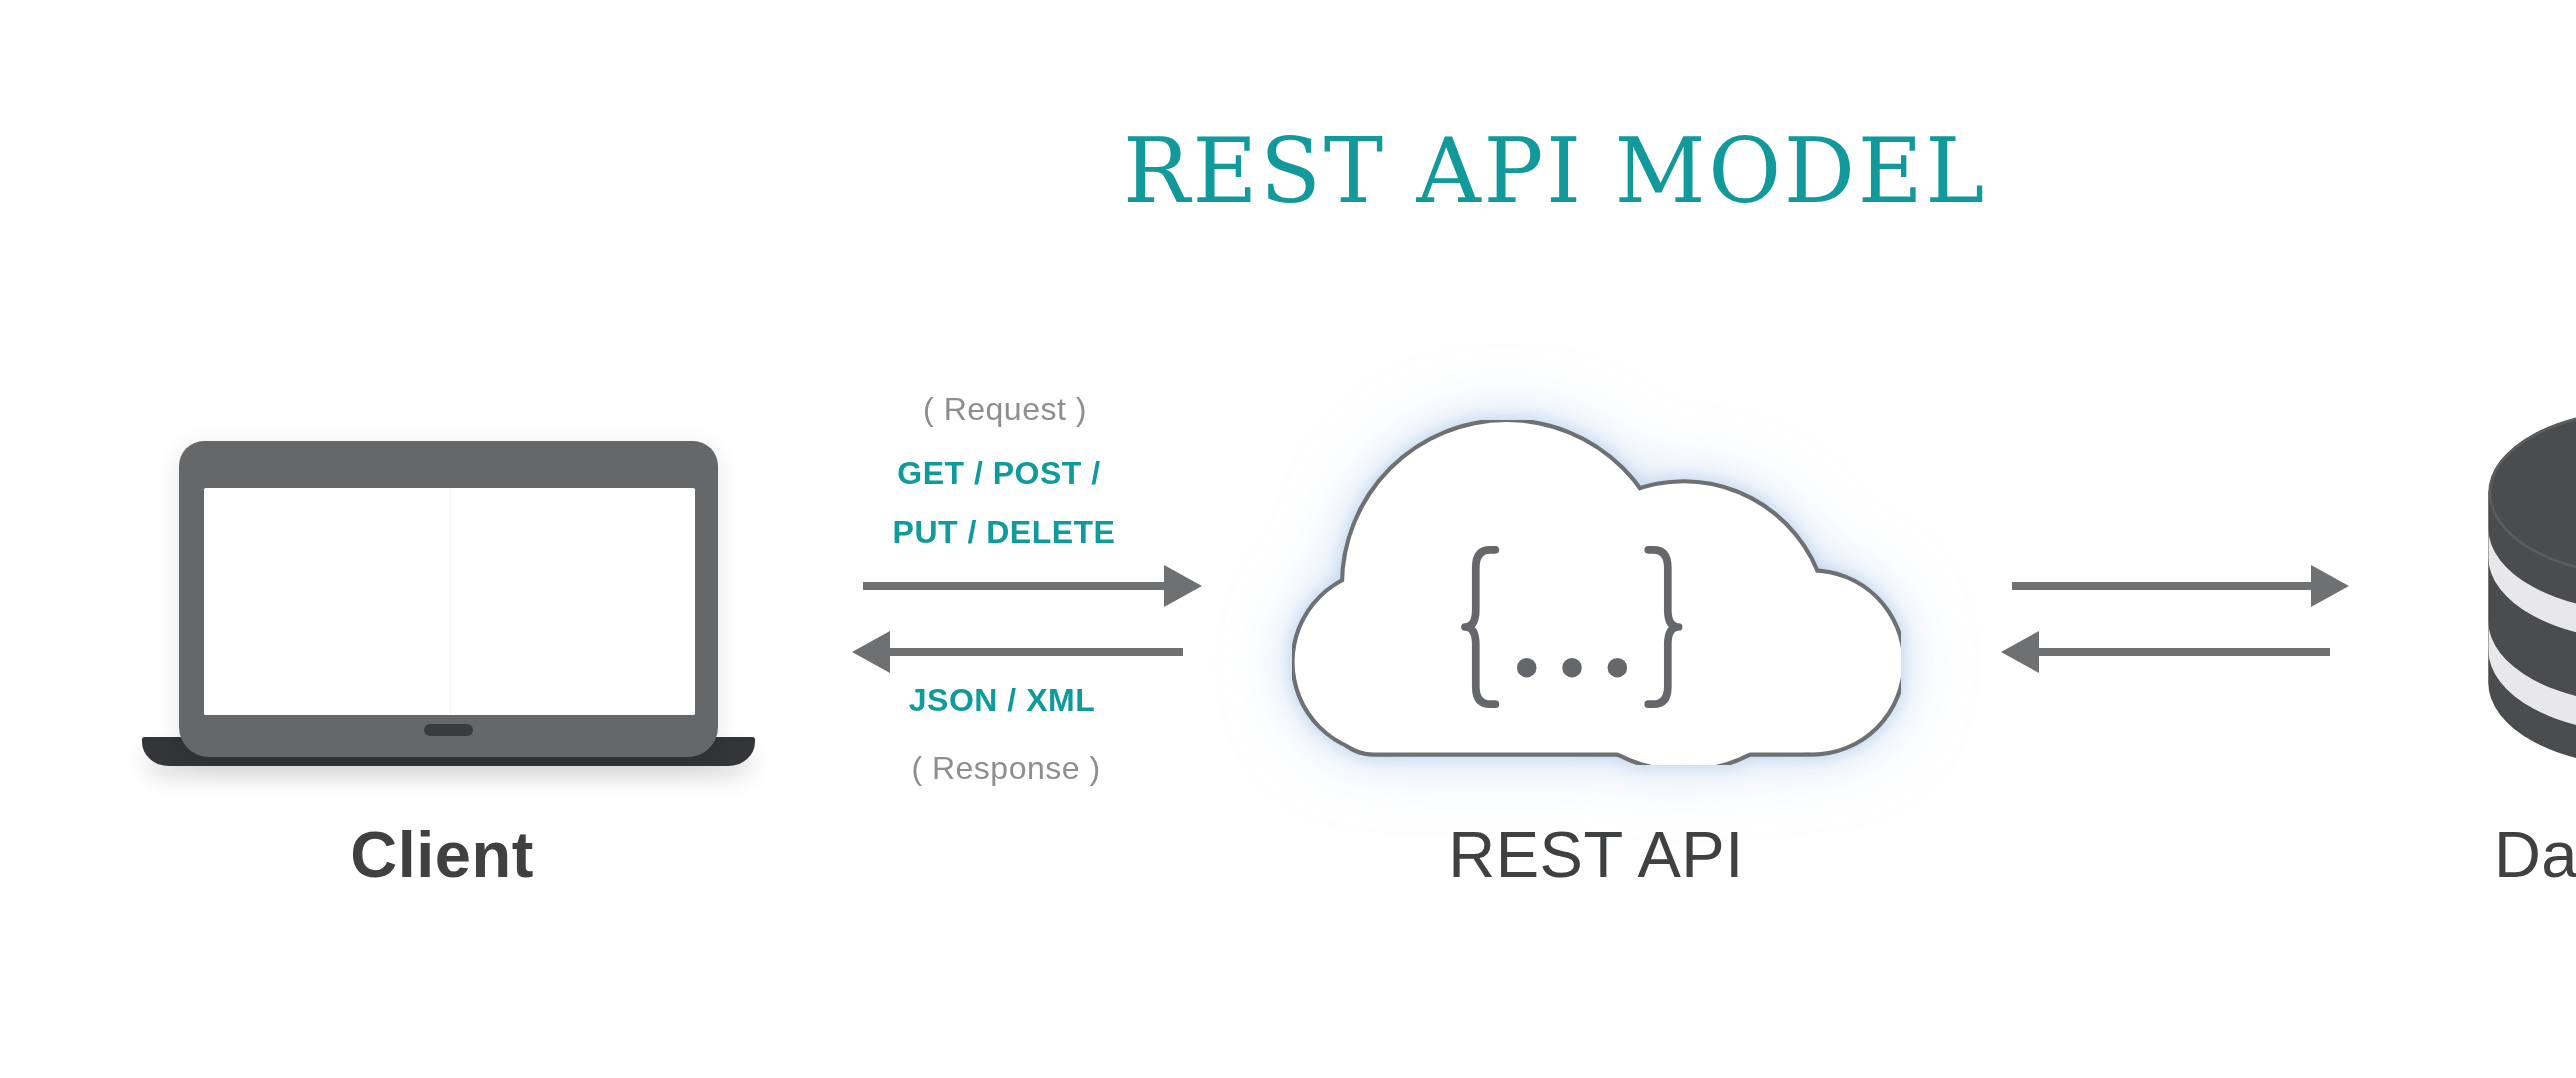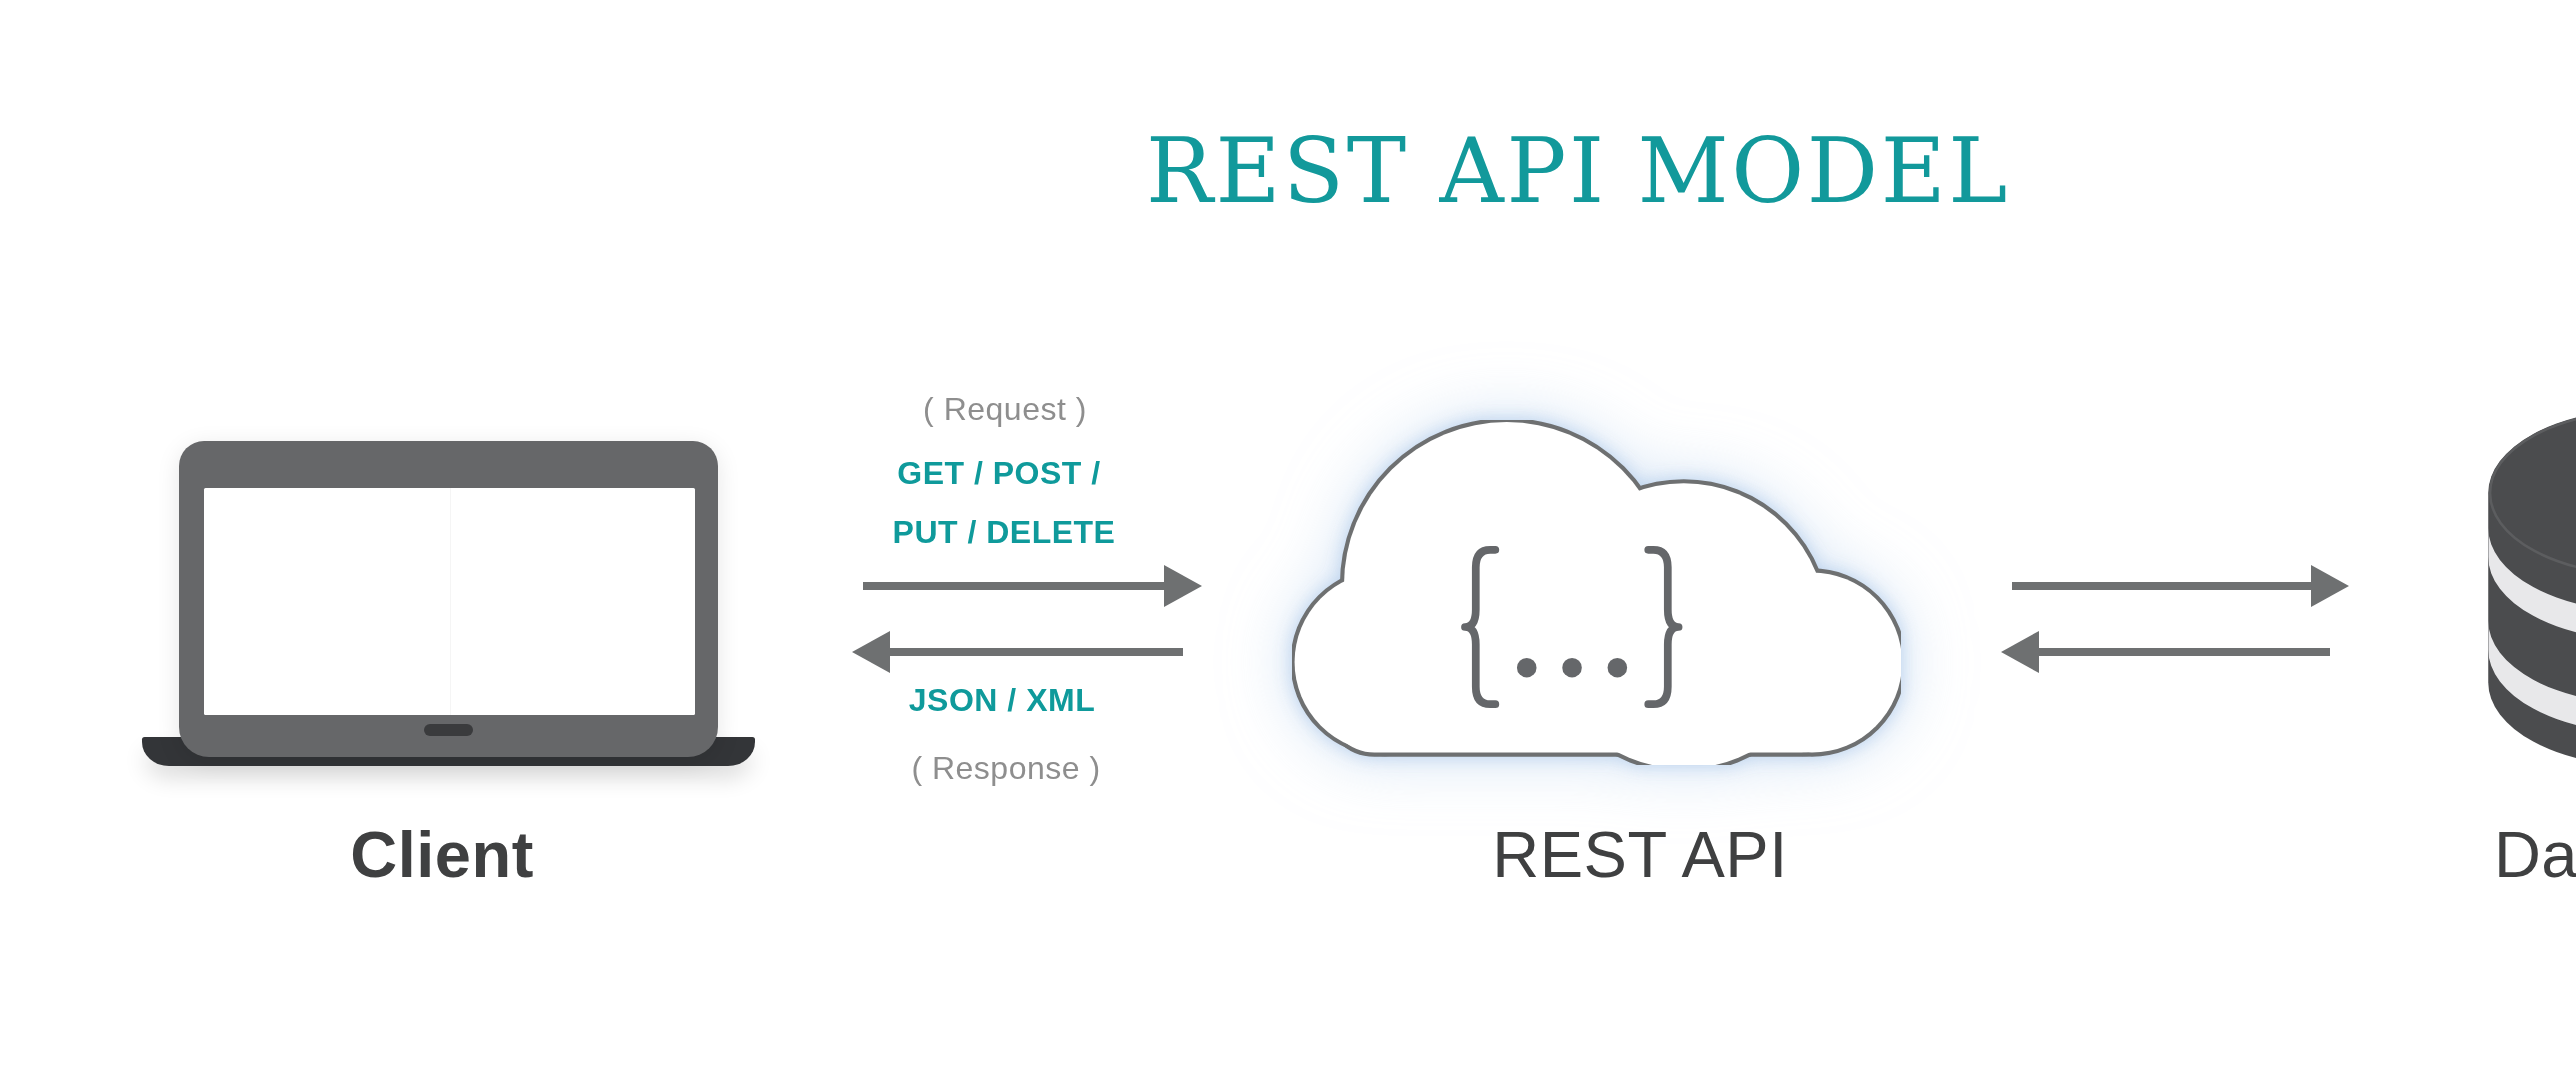--- a/index.html
+++ b/index.html
@@ -15,7 +15,6 @@
     font-family:"DejaVu Serif","Liberation Serif",serif;
     font-size:89px;line-height:1;font-weight:400;letter-spacing:2.6px;
     color:#12999b;
-    margin-left:23px;
   }
 
   

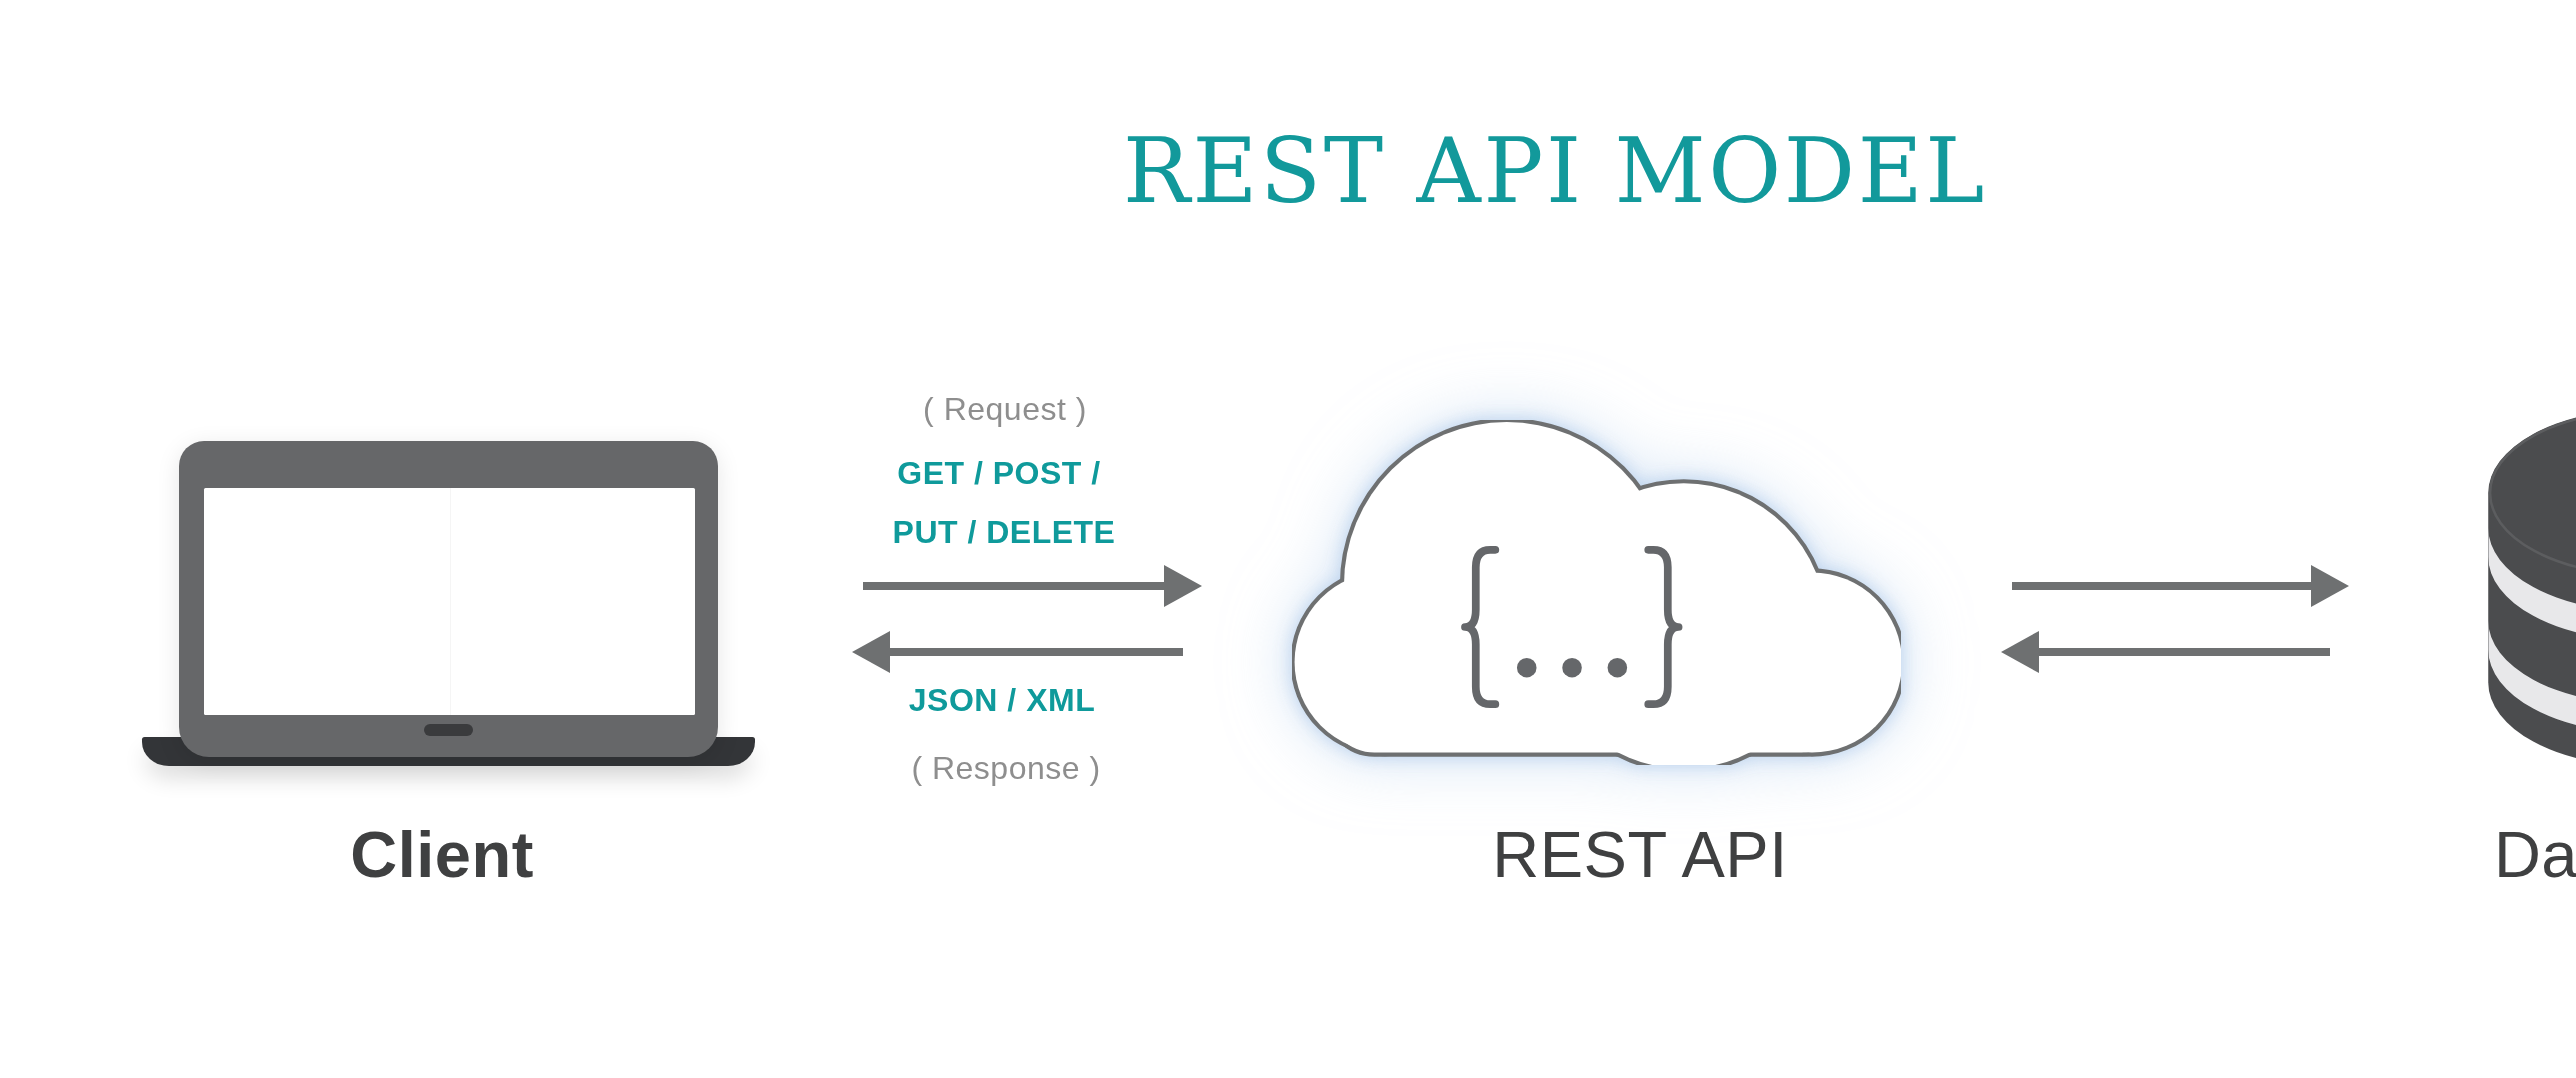--- a/index.html
+++ b/index.html
@@ -126,7 +126,7 @@
       <circle class="dot" cx="632" cy="481" r="19"></circle>
     </g>
   </svg>
-  <div class="abs centered node-label" style="left:1596px;margin-left:44px;">REST API</div>
+  <div class="abs centered node-label" style="left:1596px;">REST API</div>
 
   <div class="abs shaft" style="left:2012px;top:582px;width:300px;"></div>
   <div class="abs head right" style="left:2311px;top:565px;"></div>

